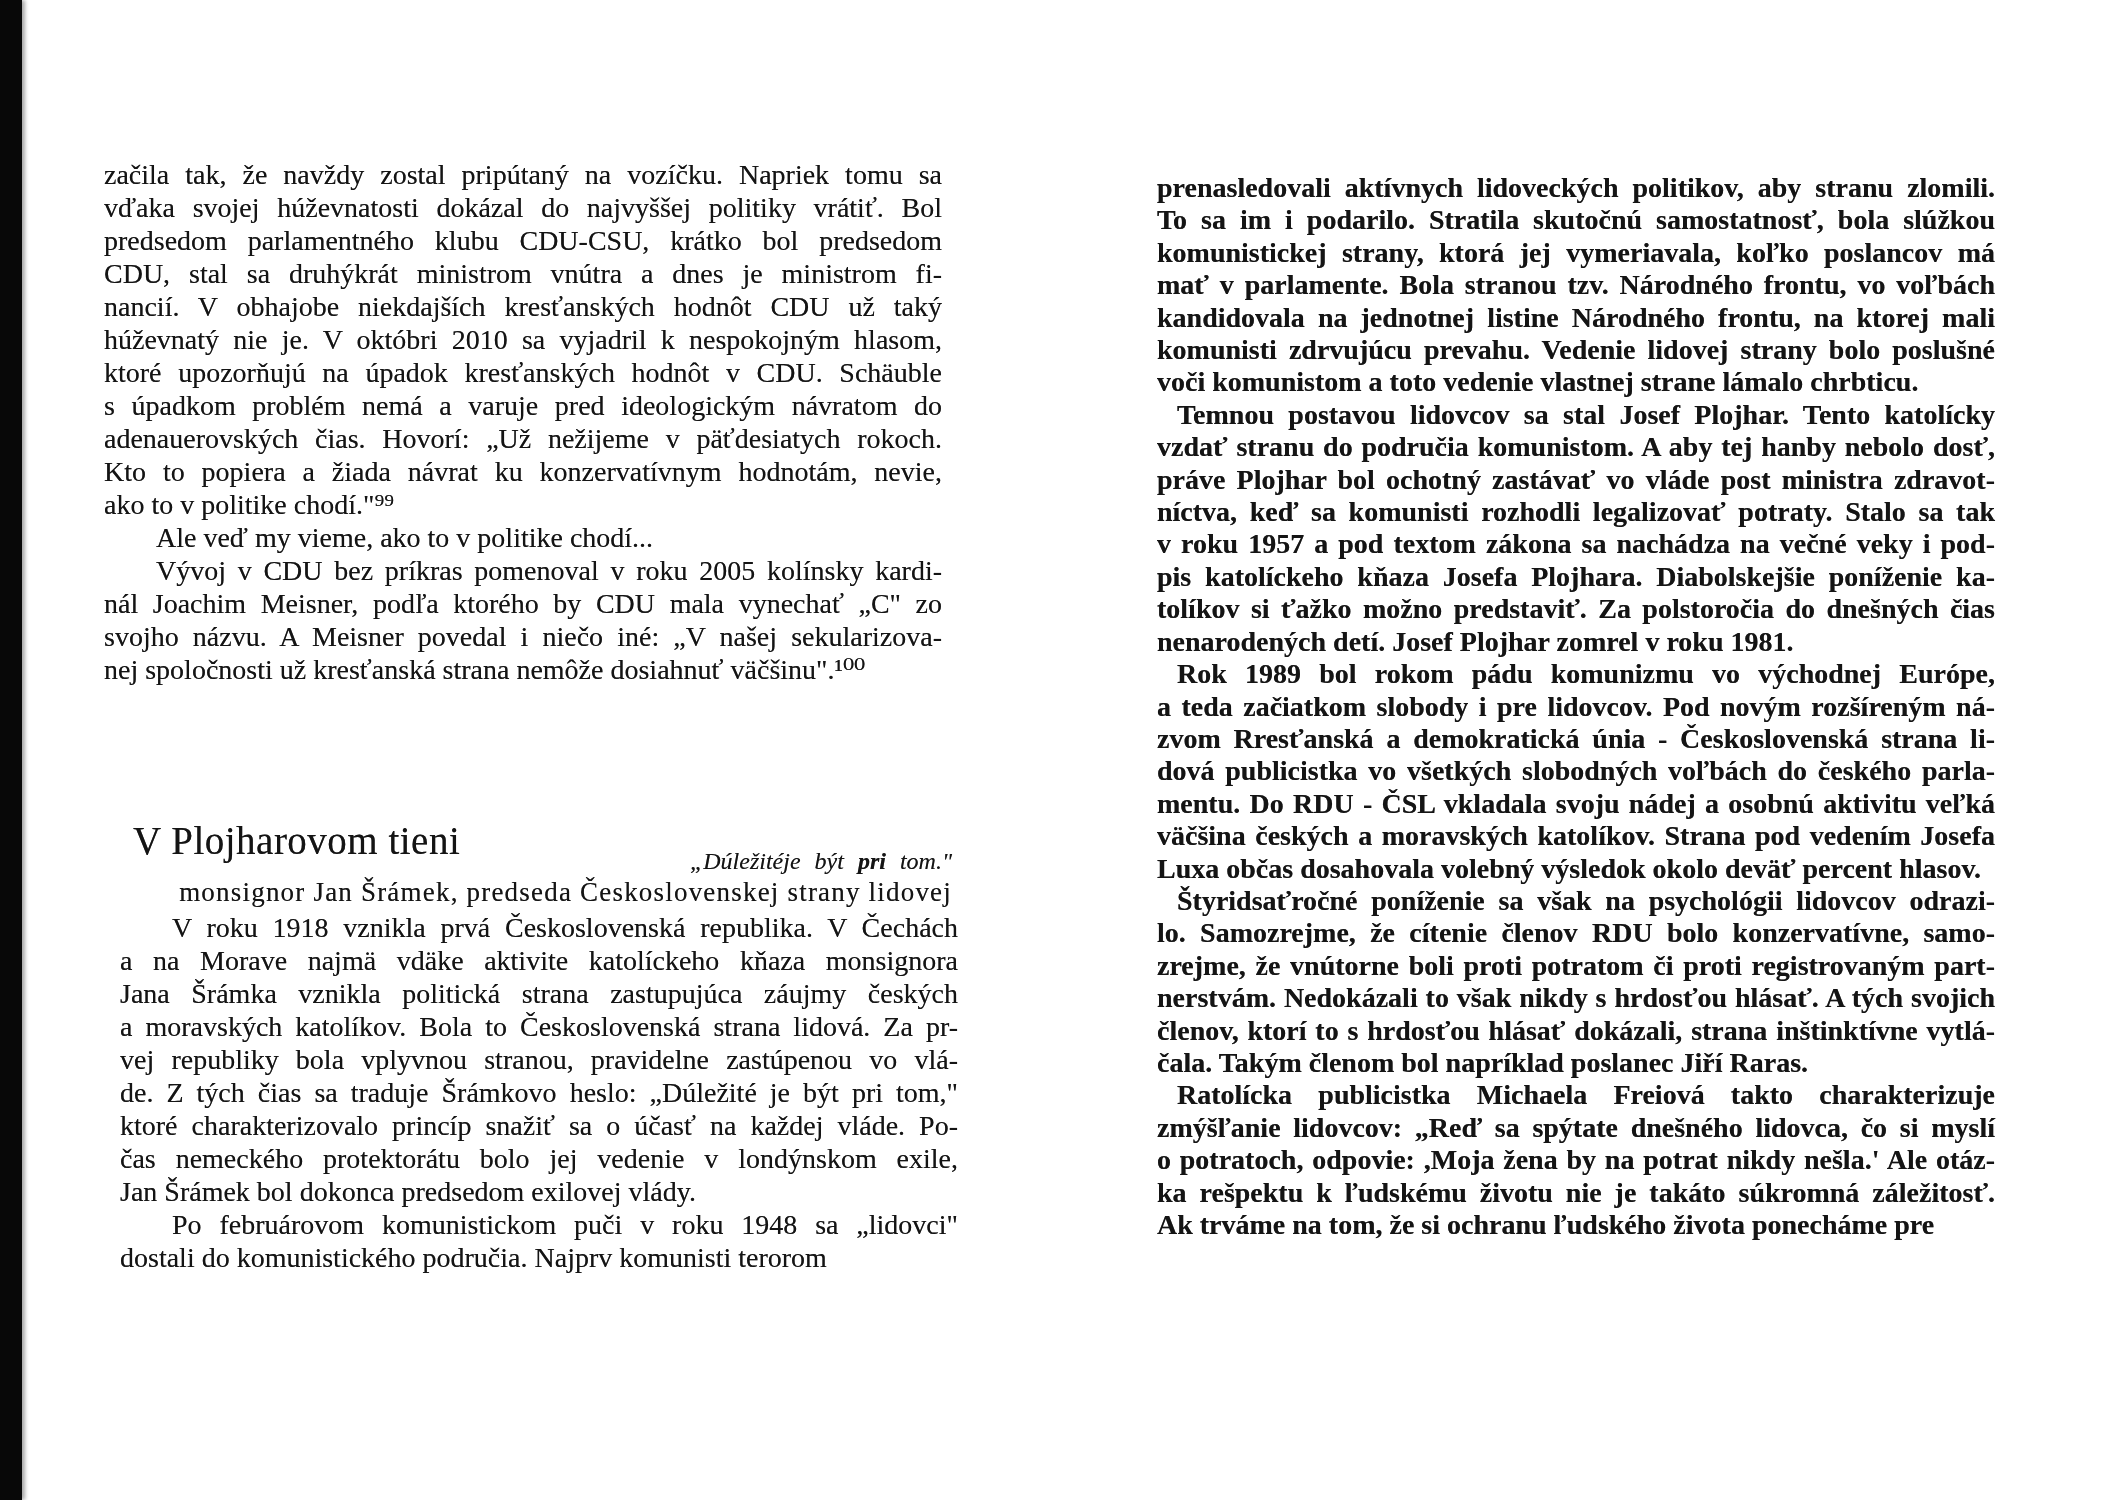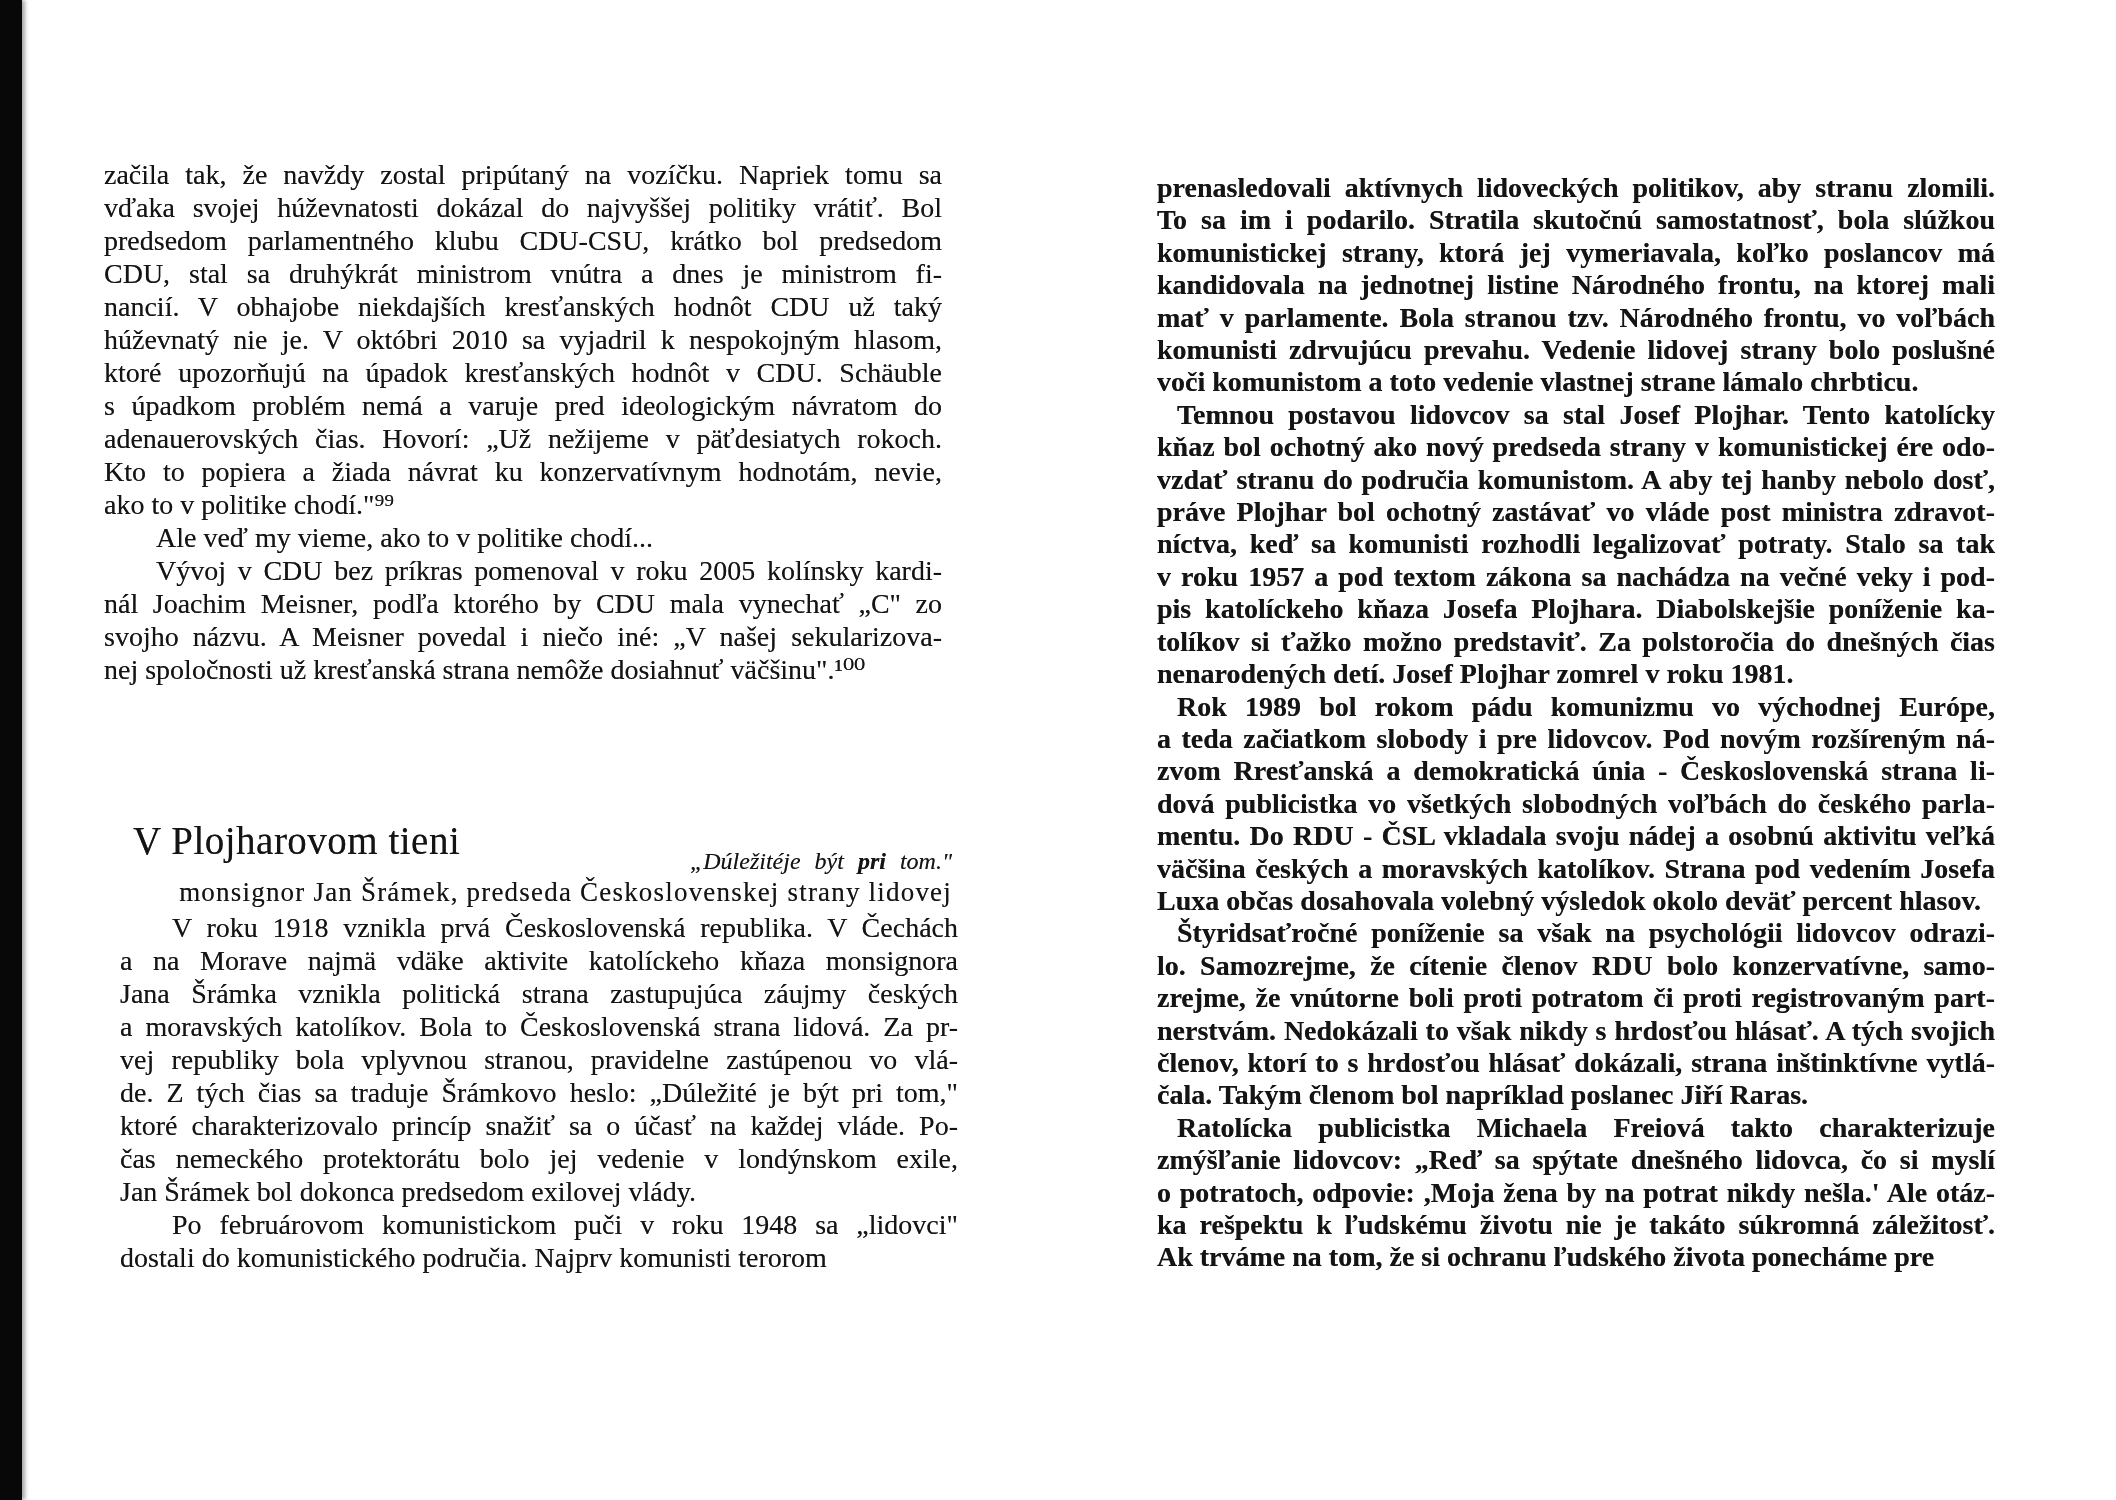--- a/index.html
+++ b/index.html
@@ -120,8 +120,8 @@
       <div class="jline">prenasledovali aktívnych lidoveckých politikov, aby stranu zlomili.</div>
       <div class="jline">To sa im i podarilo. Stratila skutočnú samostatnosť, bola slúžkou</div>
       <div class="jline">komunistickej strany, ktorá jej vymeriavala, koľko poslancov má</div>
+      <div class="jline">mať v parlamente. Bola stranou tzv. Národného frontu, vo voľbách</div>
       <div class="jline">kandidovala na jednotnej listine Národného frontu, na ktorej mali</div>
-      <div class="jline">mať v parlamente. Bola stranou tzv. Národného frontu, vo voľbách</div>
       <div class="jline">komunisti zdrvujúcu prevahu. Vedenie lidovej strany bolo poslušné</div>
       <div class="jline last">voči komunistom a toto vedenie vlastnej strane lámalo chrbticu.</div>
     </div>

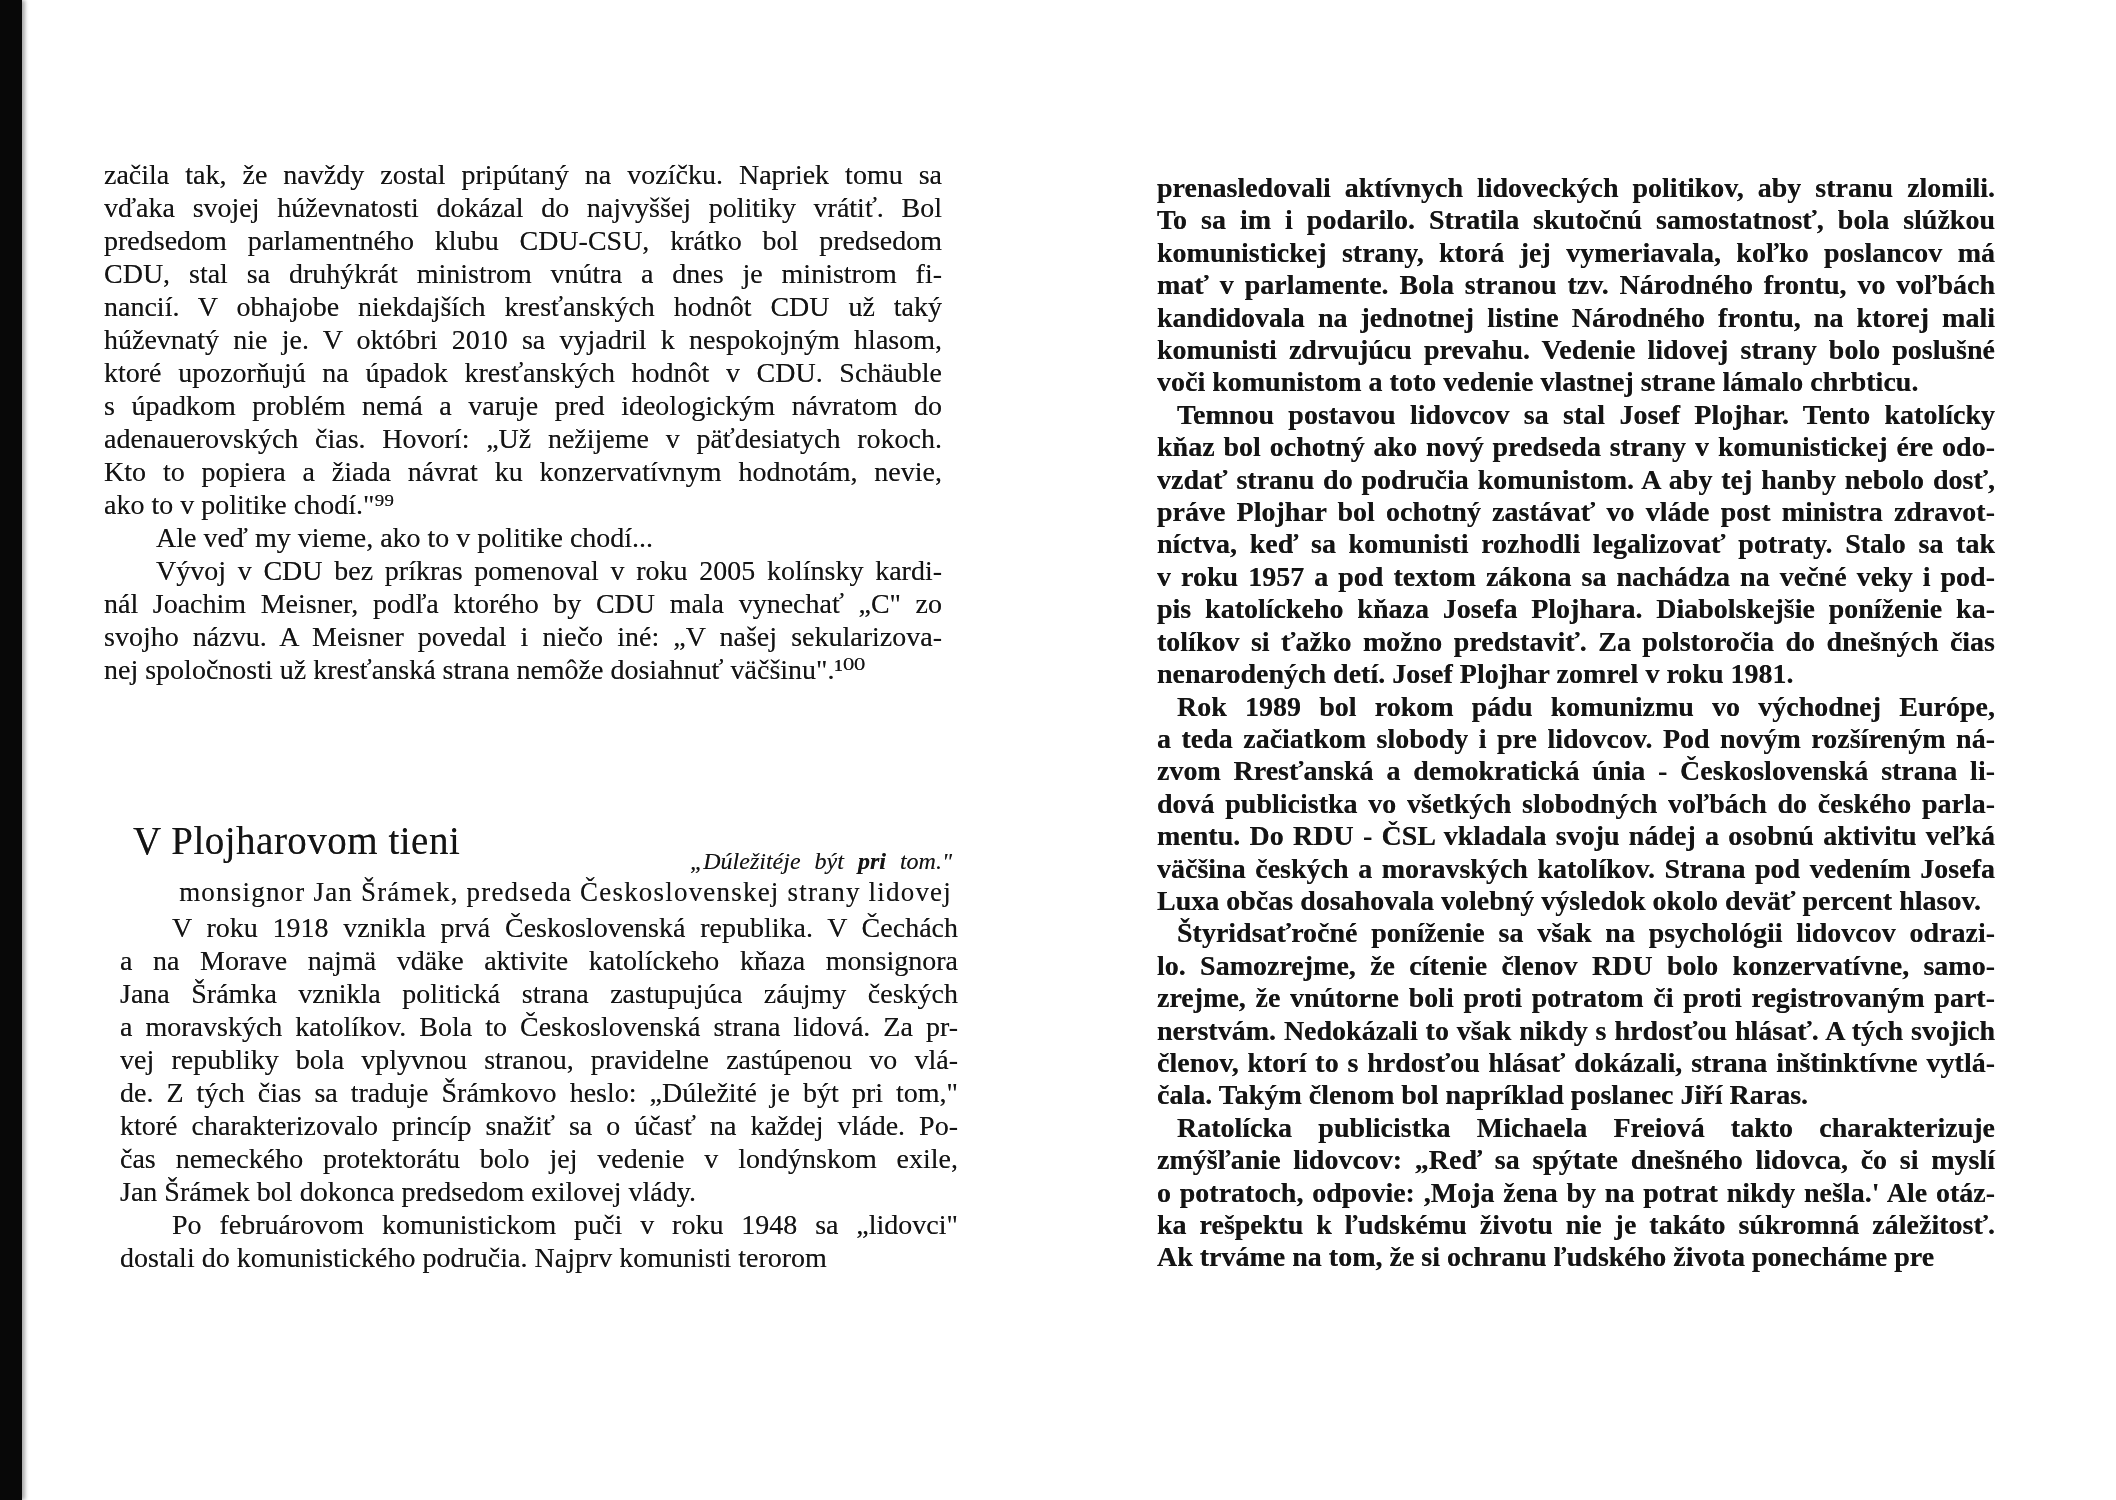--- a/index.html
+++ b/index.html
@@ -127,7 +127,6 @@
     </div>
     <div class="para">
       <div class="jline indent">Temnou postavou lidovcov sa stal Josef Plojhar. Tento katolícky</div>
-      <div class="jline">kňaz bol ochotný ako nový predseda strany v komunistickej ére odo-</div>
       <div class="jline">vzdať stranu do područia komunistom. A aby tej hanby nebolo dosť,</div>
       <div class="jline">práve Plojhar bol ochotný zastávať vo vláde post ministra zdravot-</div>
       <div class="jline">níctva, keď sa komunisti rozhodli legalizovať potraty. Stalo sa tak</div>

